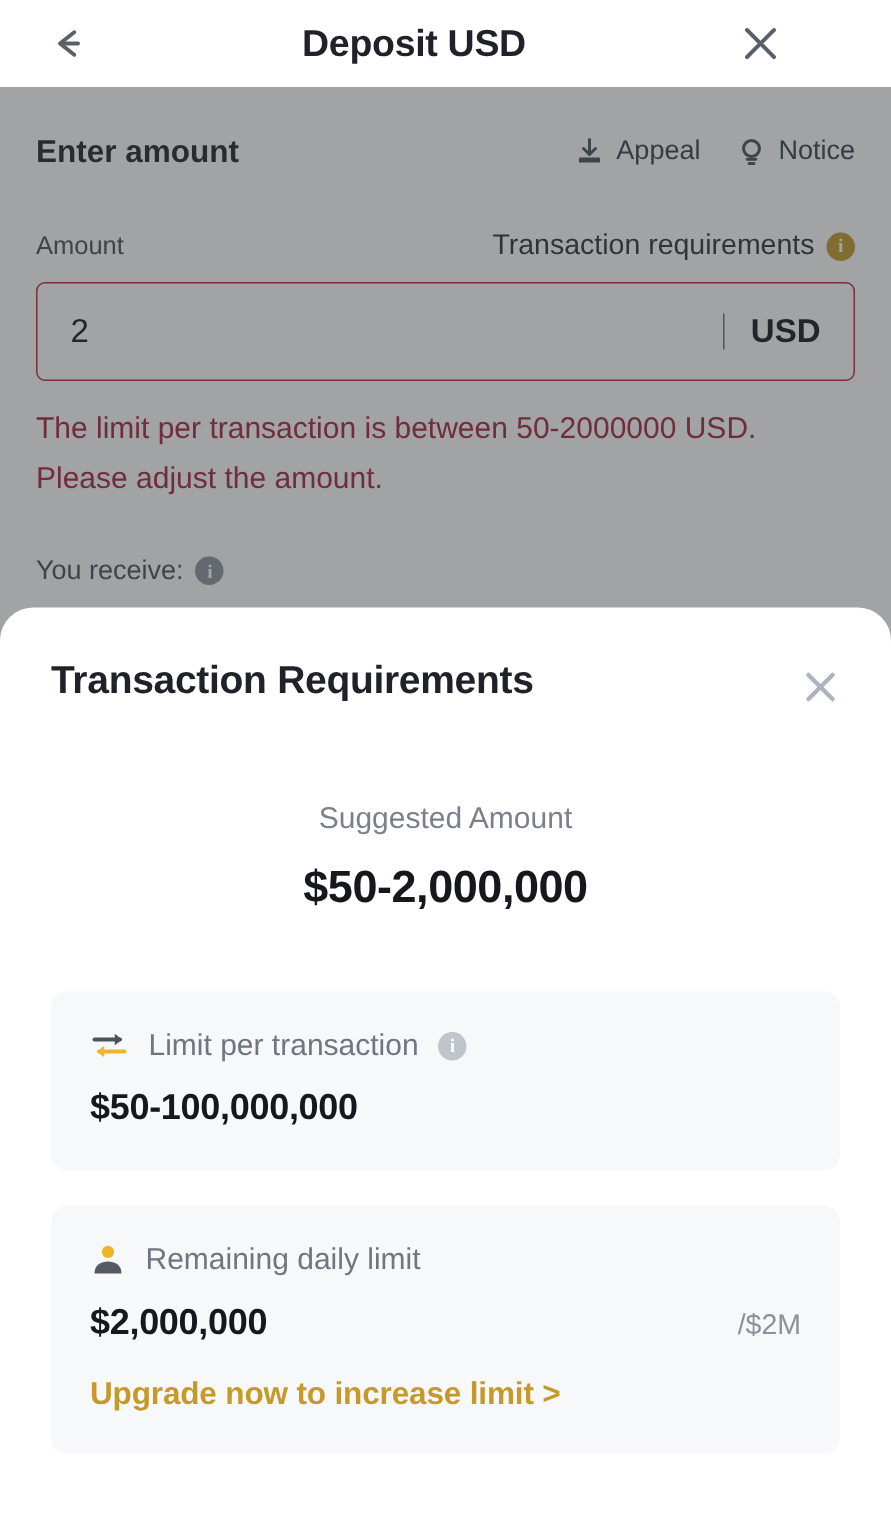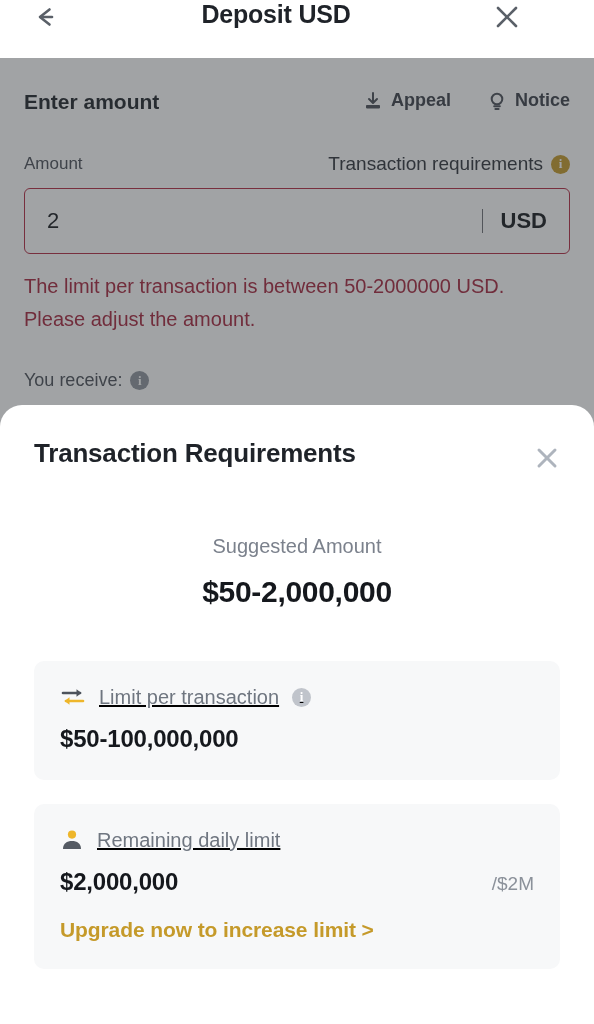--- a/index.html
+++ b/index.html
@@ -28,6 +28,7 @@
     height: 58px;
     background: #ffffff;
     display: flex;
+    align-items: center;
     justify-content: space-between;
     padding: 0 28px;
   }

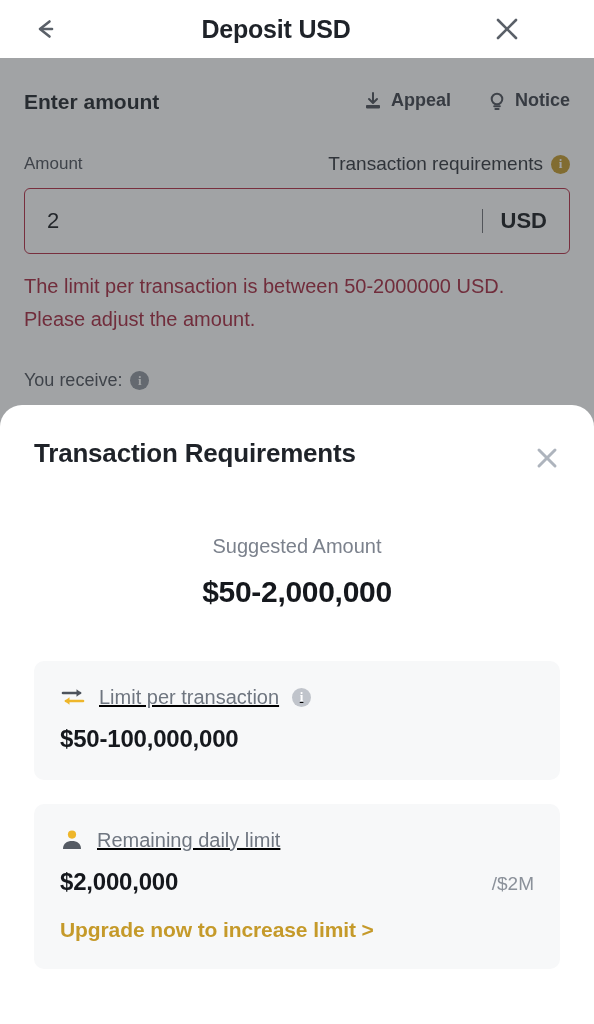--- a/index.html
+++ b/index.html
@@ -75,8 +75,7 @@
   .head-actions {
     display: flex;
     align-items: center;
-    gap: 36px;
-    font-weight: bold;
+    gap: 24px;
   }
   .head-action {
     display: flex;

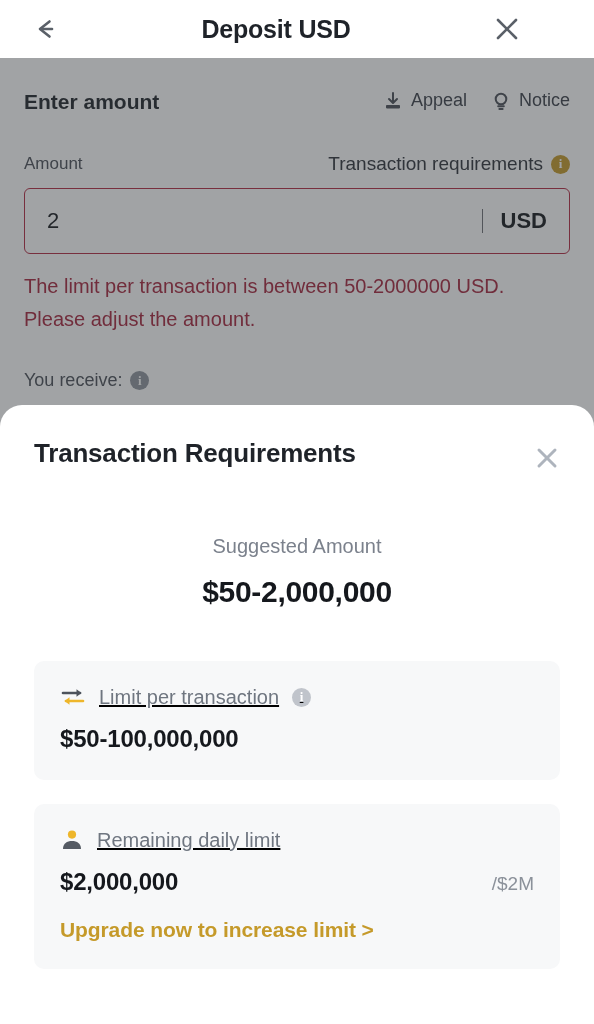--- a/index.html
+++ b/index.html
@@ -217,7 +217,6 @@
     display: flex;
     align-items: center;
     gap: 13px;
-    text-decoration: underline;
   }
   .card-head-label {
     font-size: 20px;

